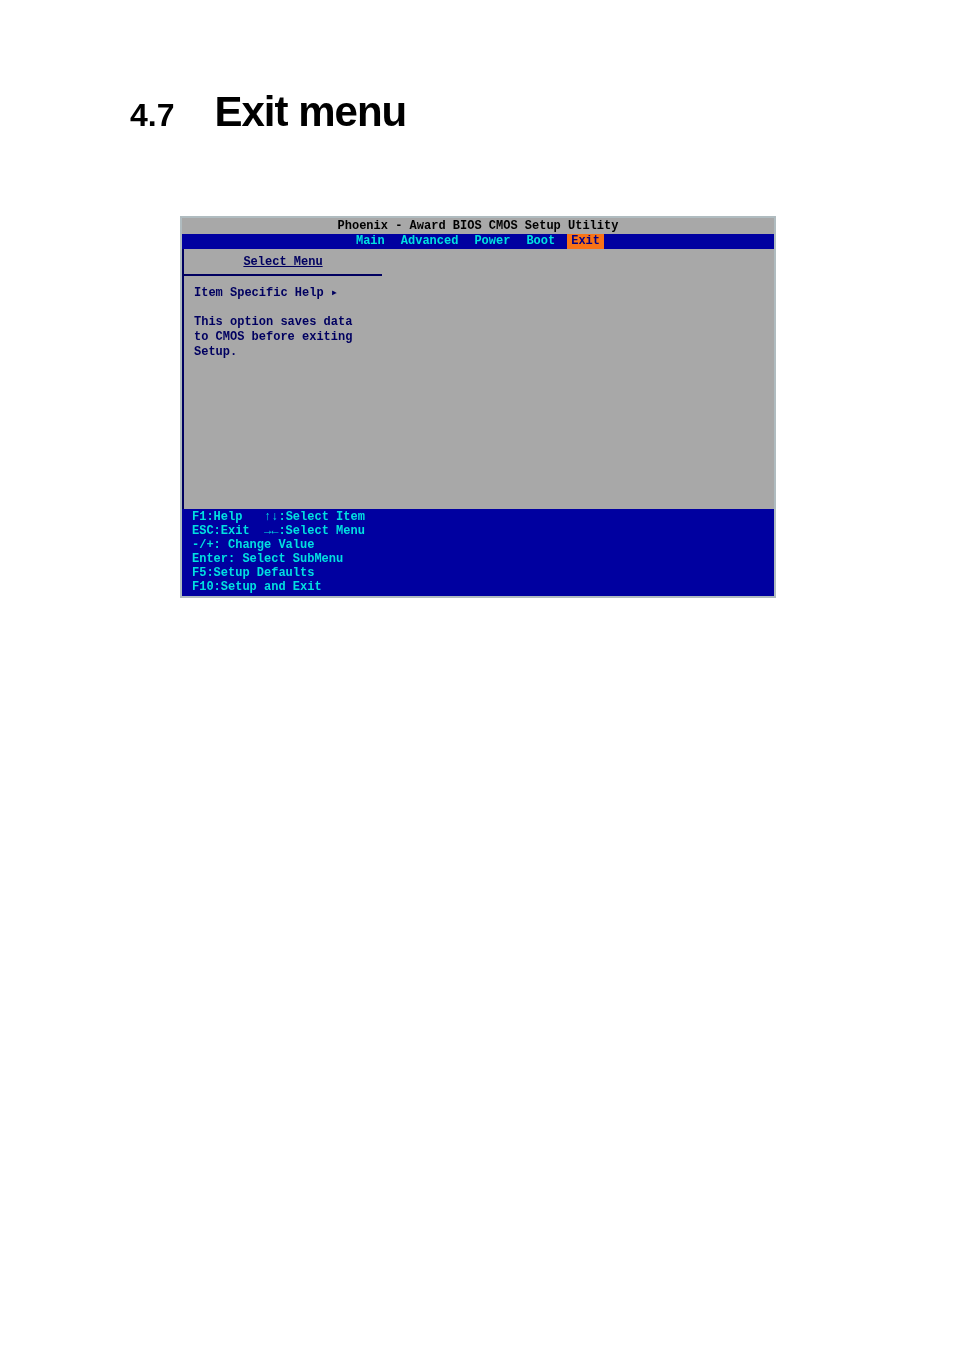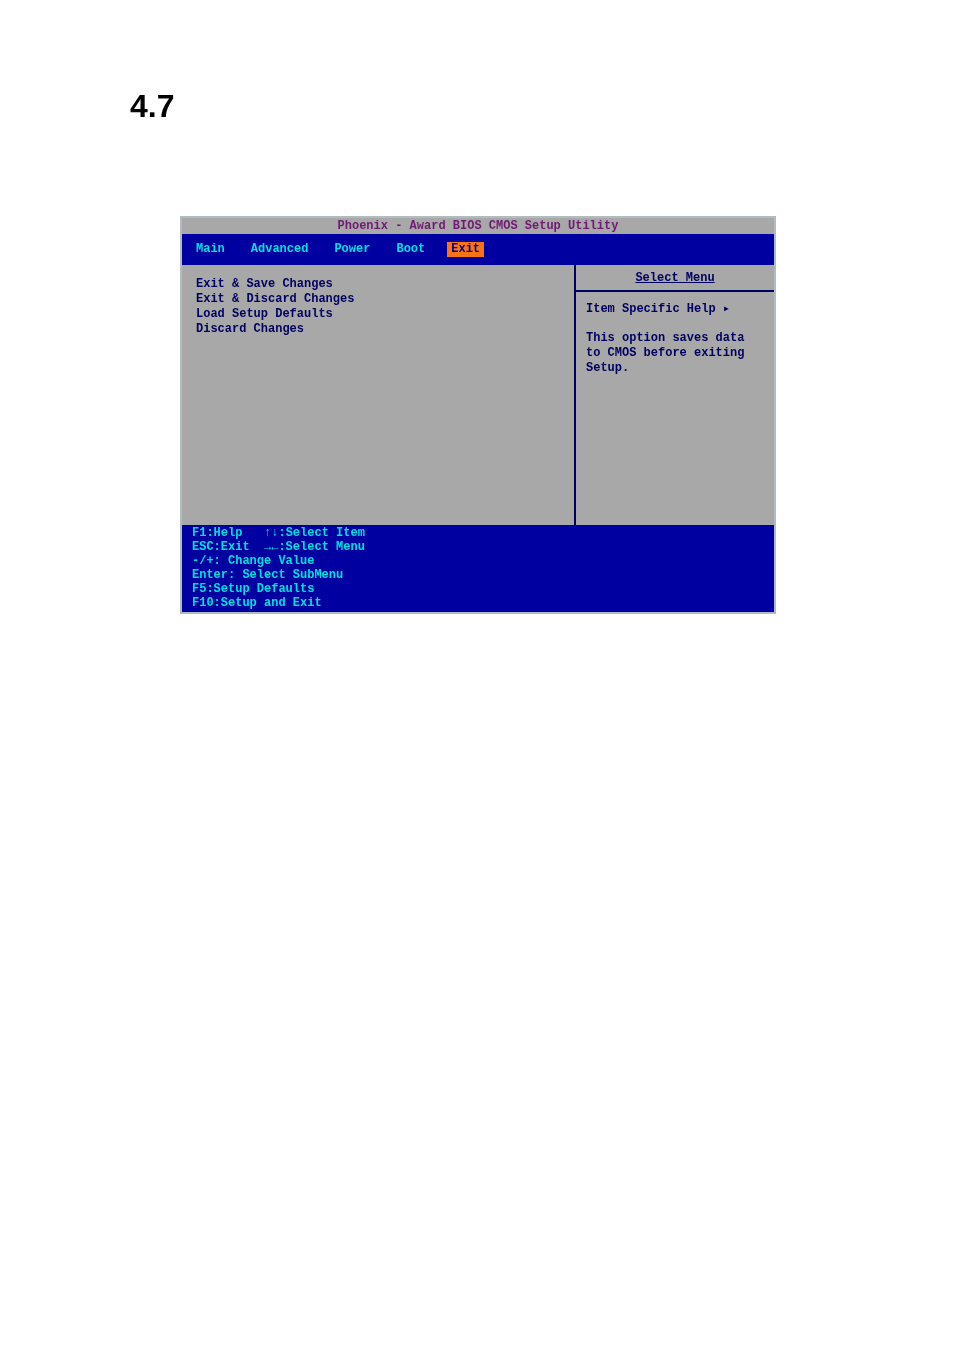--- a/index.html
+++ b/index.html
@@ -118,6 +118,7 @@
 
 <div class="heading">
   <span class="heading-num">4.7</span>
+  <span class="heading-text">Exit menu</span>
 </div>
 
 <div class="bios-box">

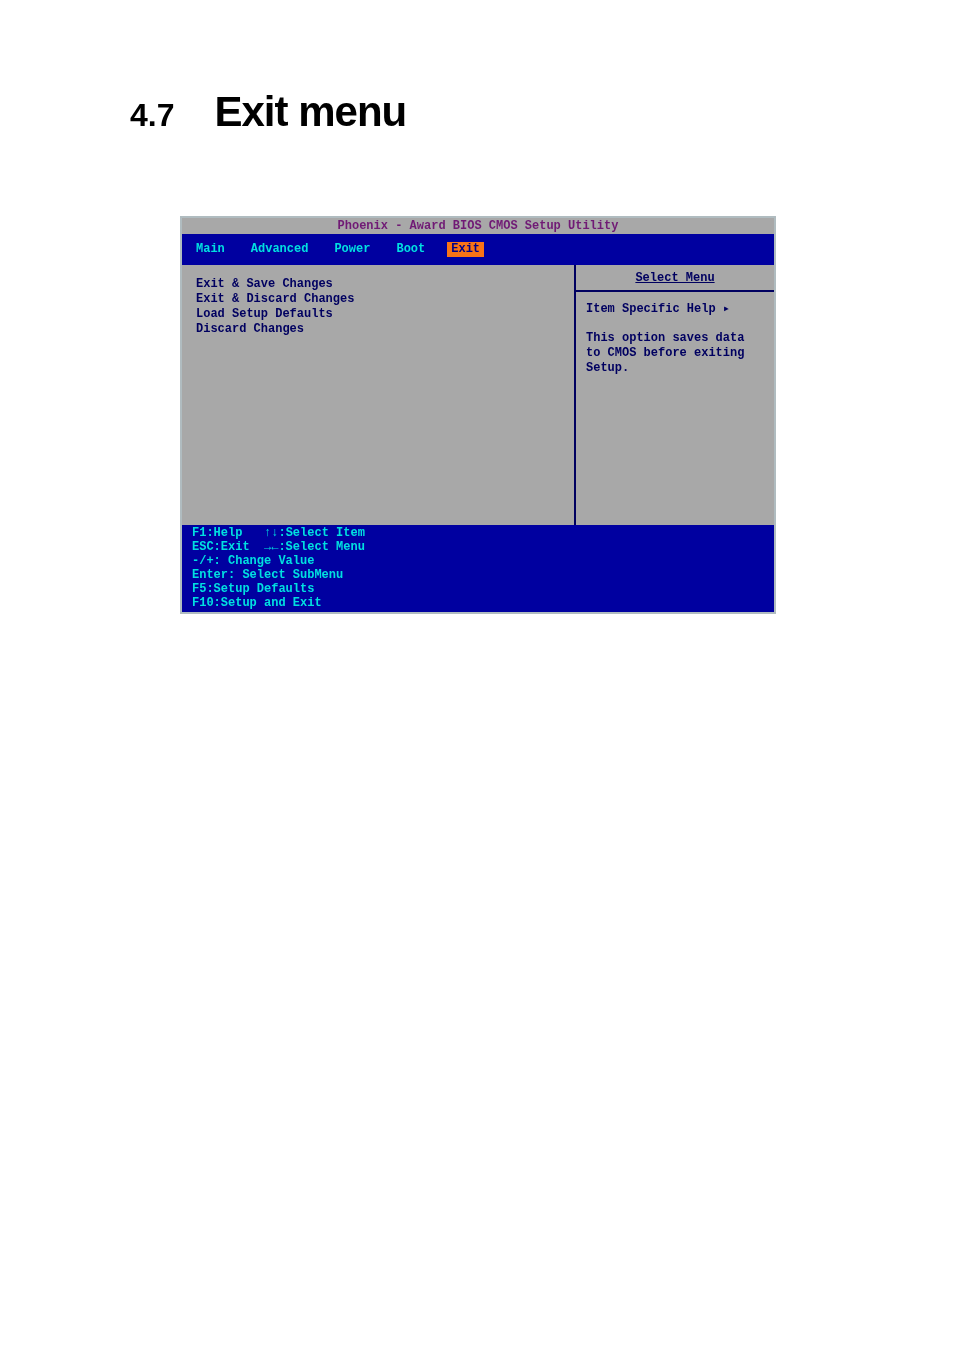--- a/index.html
+++ b/index.html
@@ -45,7 +45,7 @@
   }
   .bios-title {
     background: #a8a8a8;
-    color: #701a75;
+    color: #000000;
     text-align: center;
     padding: 1px 0;
     line-height: 14px;

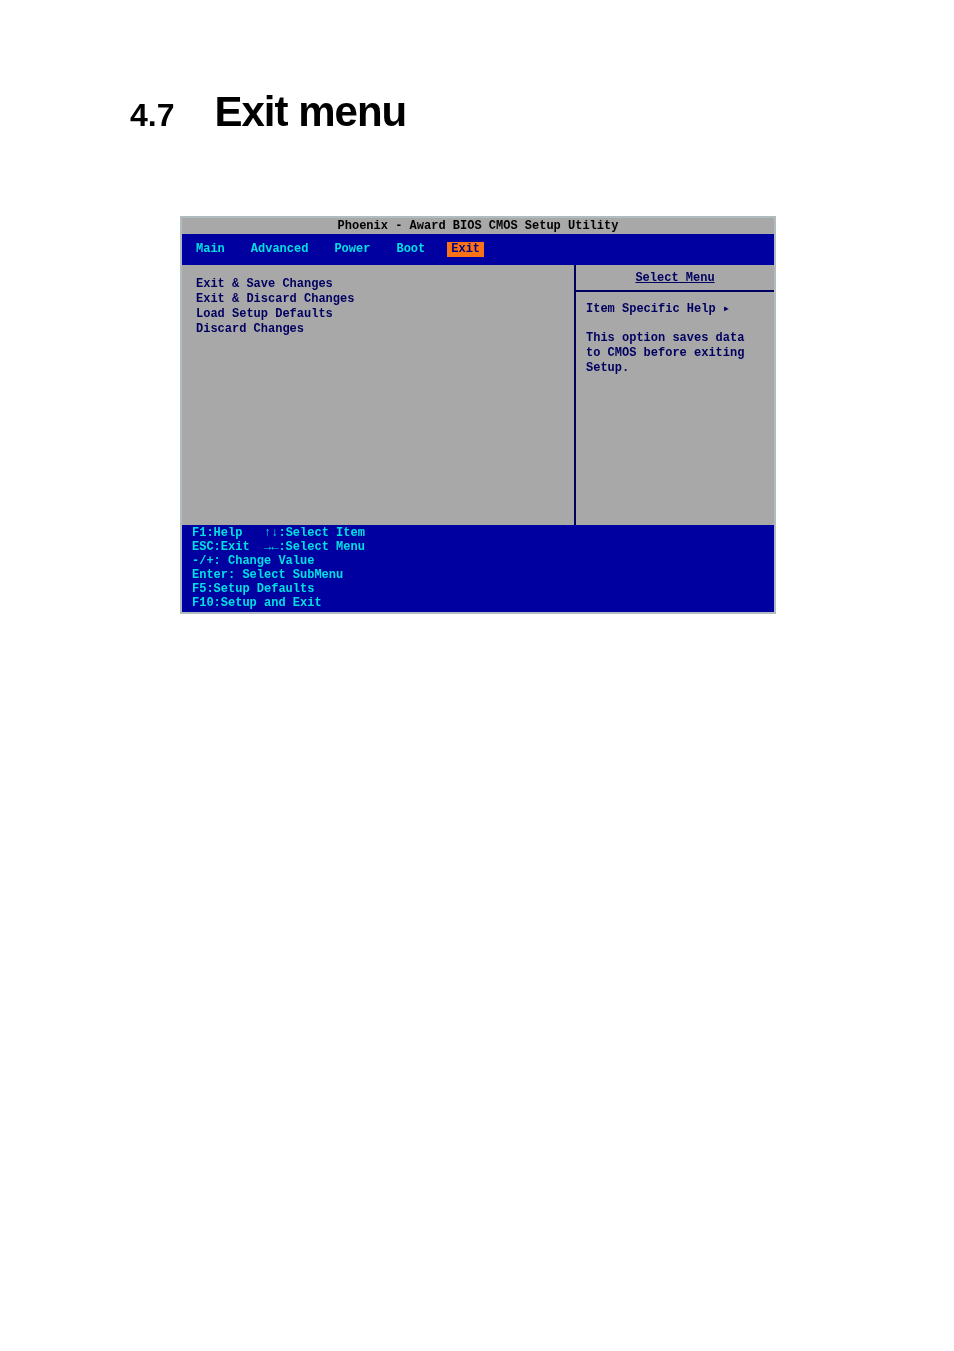--- a/index.html
+++ b/index.html
@@ -53,10 +53,11 @@
   .menu-bar {
     background: #0000a0;
     color: #00e0e0;
-    padding: 8px 10px;
+    padding: 0 10px;
     line-height: 15px;
     display: flex;
-    gap: 18px;
+    gap: 8px;
+    justify-content: center;
   }
   .menu-item {
     padding: 0 4px;

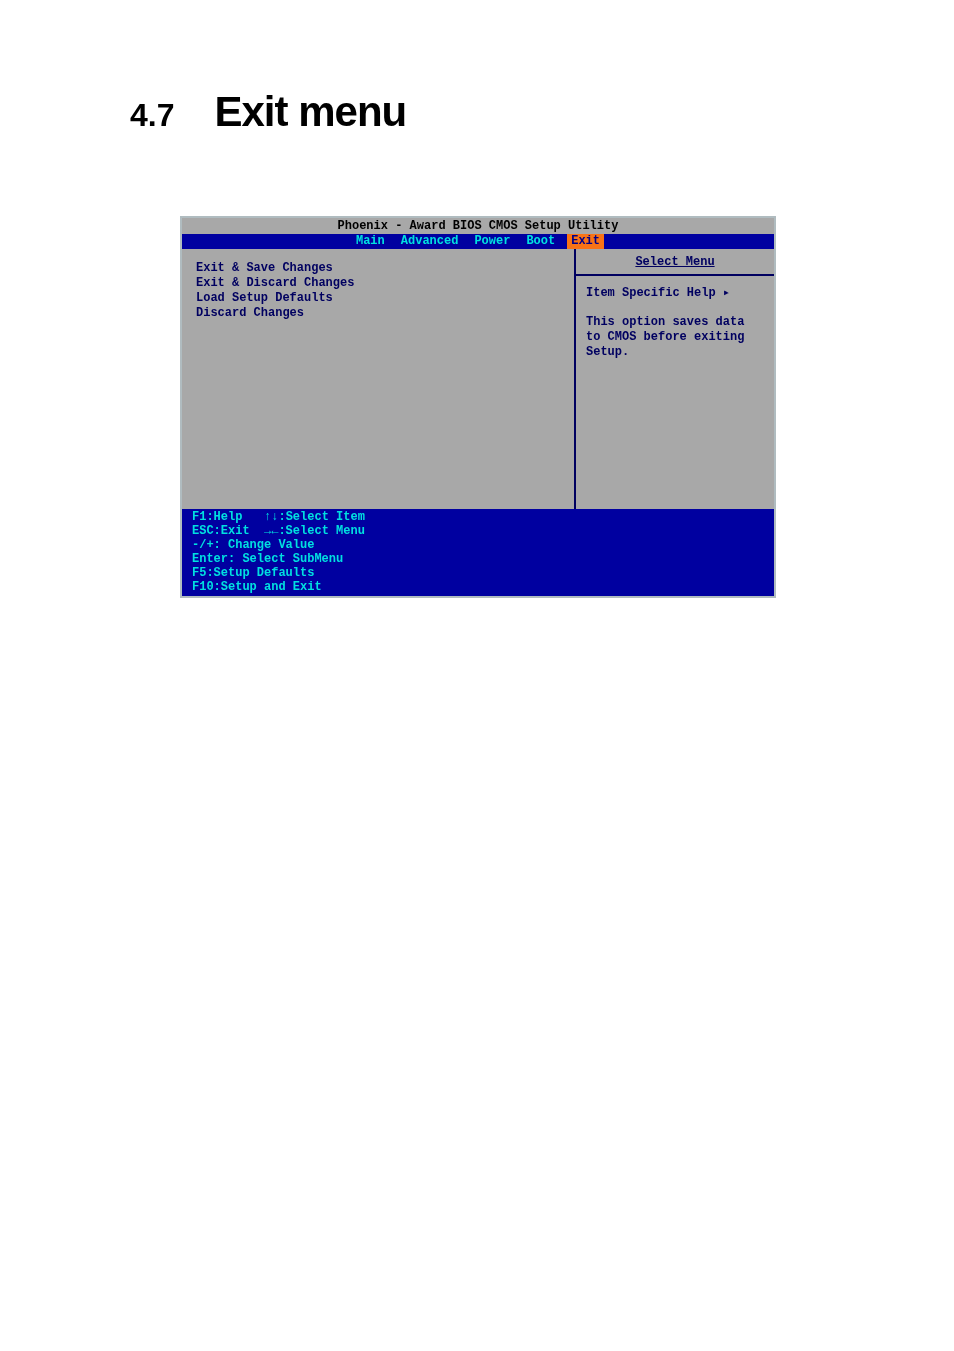--- a/index.html
+++ b/index.html
@@ -132,12 +132,6 @@
     <span class="menu-item active">Exit</span>
   </div>
   <div class="bios-body">
-    <div class="menu-list">
-      <div class="mi">Exit &amp; Save Changes</div>
-      <div class="mi">Exit &amp; Discard Changes</div>
-      <div class="mi">Load Setup Defaults</div>
-      <div class="mi">Discard Changes</div>
-    </div>
     <div class="help-panel">
       <div class="help-title">Select Menu</div>
       <div class="help-divider"></div>

